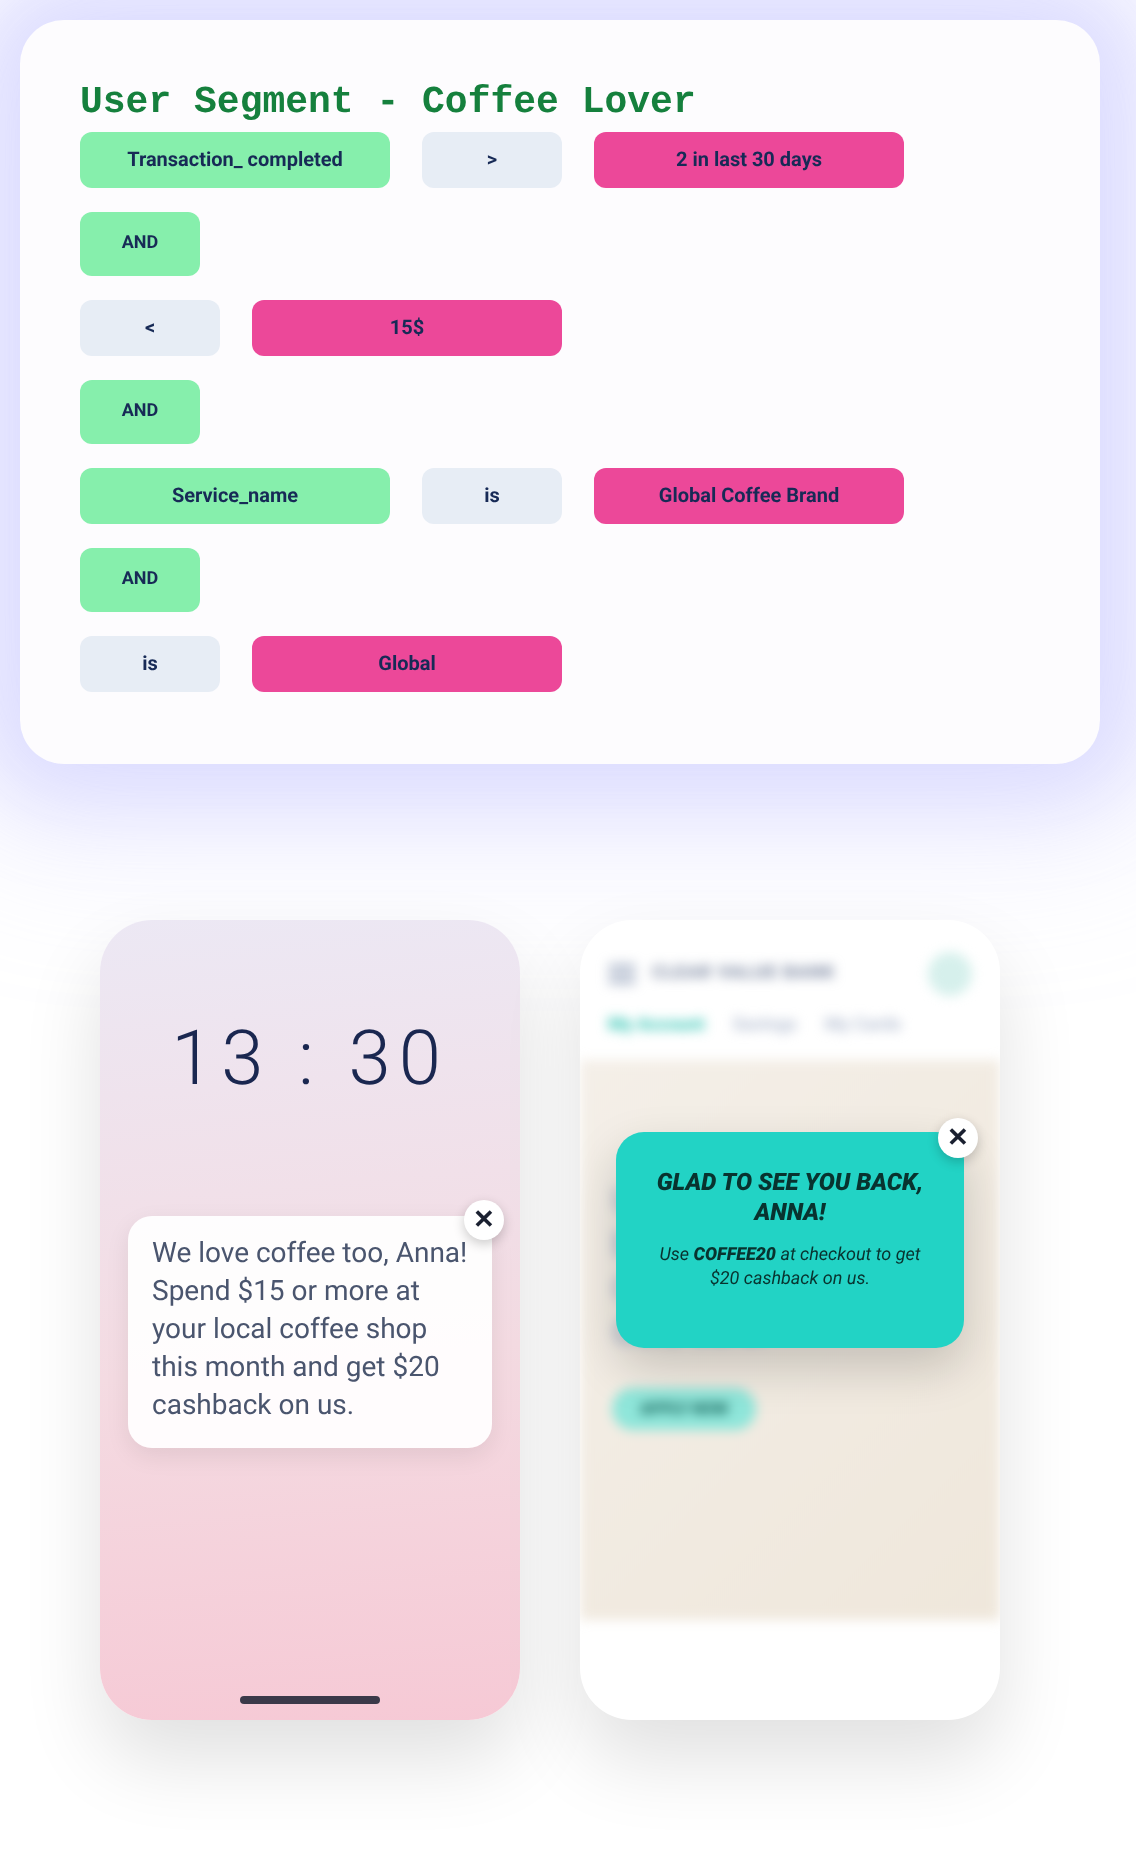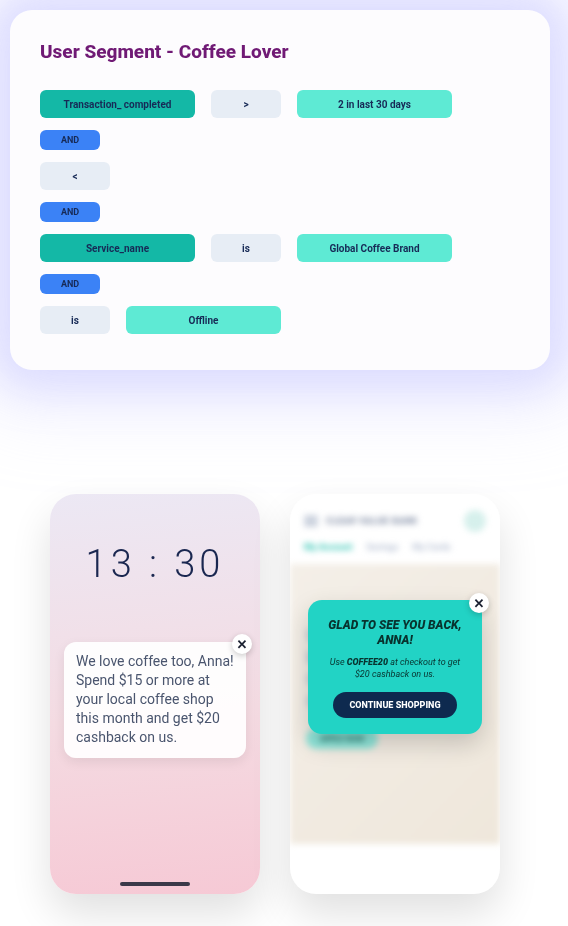--- a/index.html
+++ b/index.html
@@ -26,8 +26,9 @@
   .panel-title {
     font-size: 19px;
     font-weight: 800;
-    color: #701a75;
-    margin-bottom: 27px;
+    color: #15803d;
+    margin-bottom: 4px;
+    font-family: Liberation Mono, monospace;
   }
   .rule-row {
     display: flex;

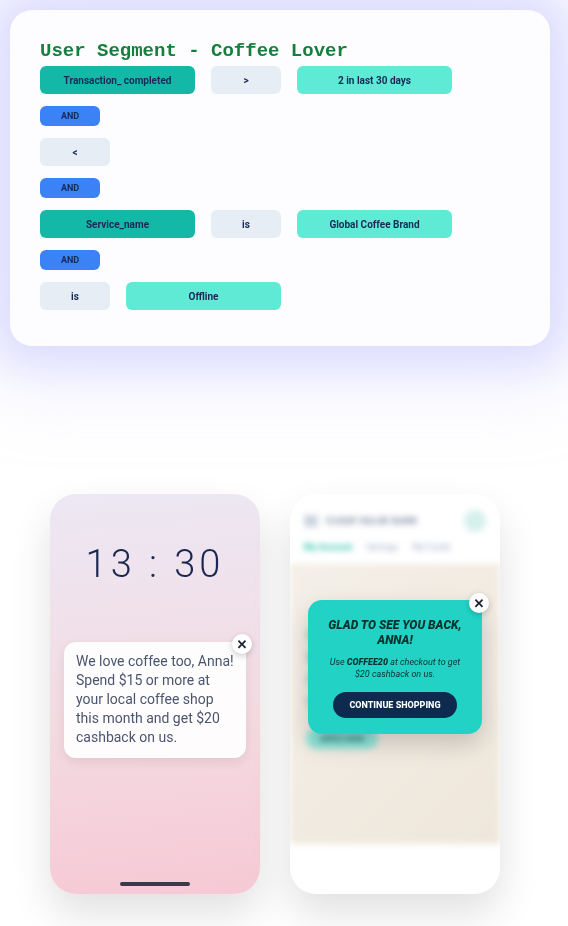--- a/index.html
+++ b/index.html
@@ -45,7 +45,7 @@
     font-weight: 700;
     color: #172a56;
   }
-  .chip-attr  { width: 155px; background: #14b8a6; }
+  .chip-attr  { width: 155px; background: #86efac; }
   .chip-op    { width: 70px;  background: #e7edf5; }
   .chip-val   { width: 155px; background: #5eead4; }
   .and-row { margin-bottom: 12px; }

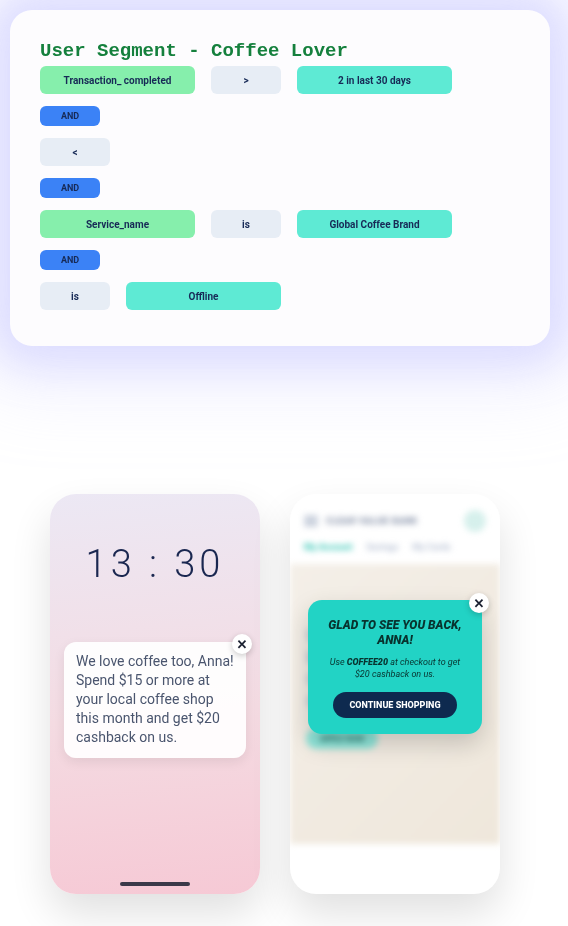--- a/index.html
+++ b/index.html
@@ -47,7 +47,7 @@
   }
   .chip-attr  { width: 155px; background: #86efac; }
   .chip-op    { width: 70px;  background: #e7edf5; }
-  .chip-val   { width: 155px; background: #5eead4; }
+  .chip-val   { width: 155px; background: #ec4899; }
   .and-row { margin-bottom: 12px; }
   .chip-and   {
     width: 60px; height: 20px;

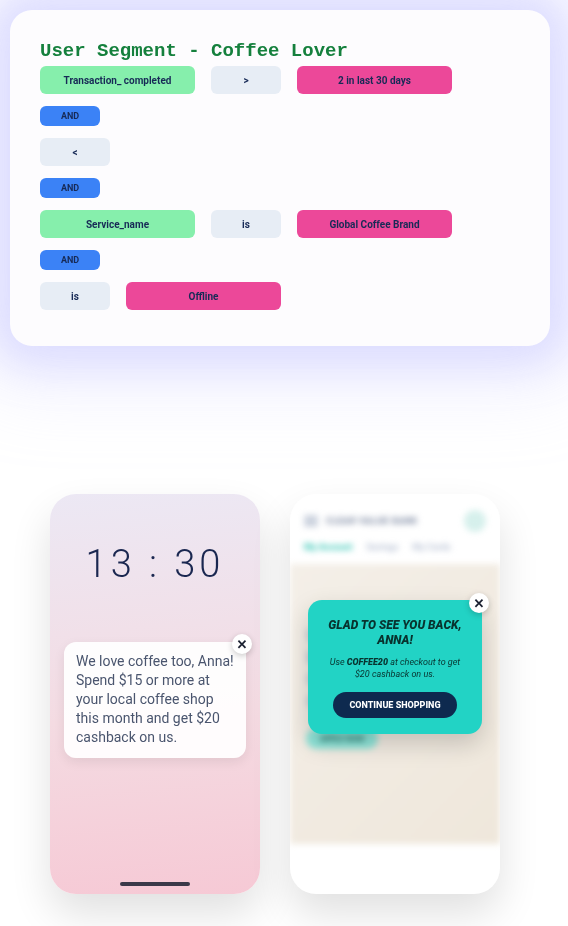--- a/index.html
+++ b/index.html
@@ -50,8 +50,8 @@
   .chip-val   { width: 155px; background: #ec4899; }
   .and-row { margin-bottom: 12px; }
   .chip-and   {
-    width: 60px; height: 20px;
-    background: #3b82f6;
+    width: 60px; height: 32px;
+    background: #86efac;
     font-size: 9px;
   }
 

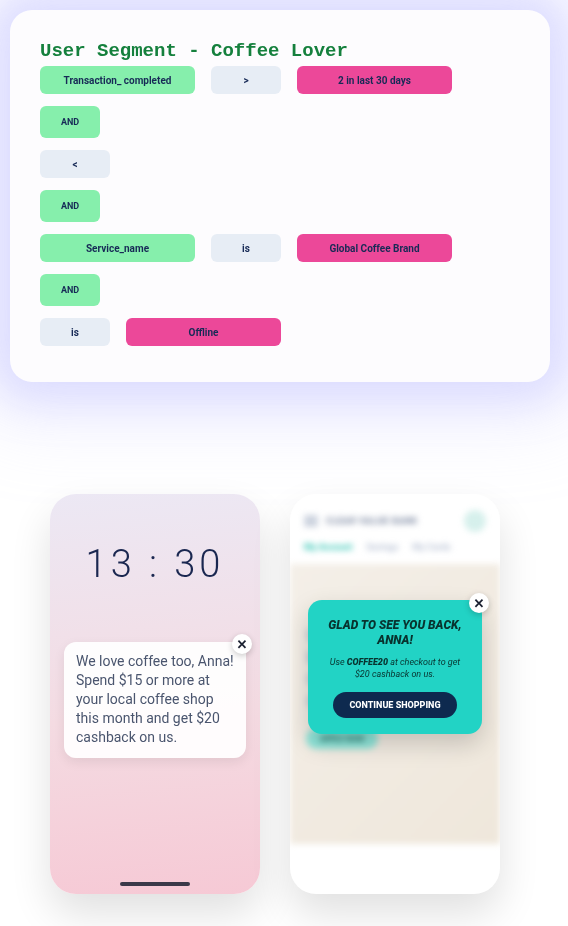--- a/index.html
+++ b/index.html
@@ -186,6 +186,7 @@
 
   <div class="rule-row">
     <div class="chip chip-op">&lt;</div>
+    <div class="chip chip-val">15$</div>
   </div>
   <div class="and-row">
       <div class="chip chip-and">AND</div>

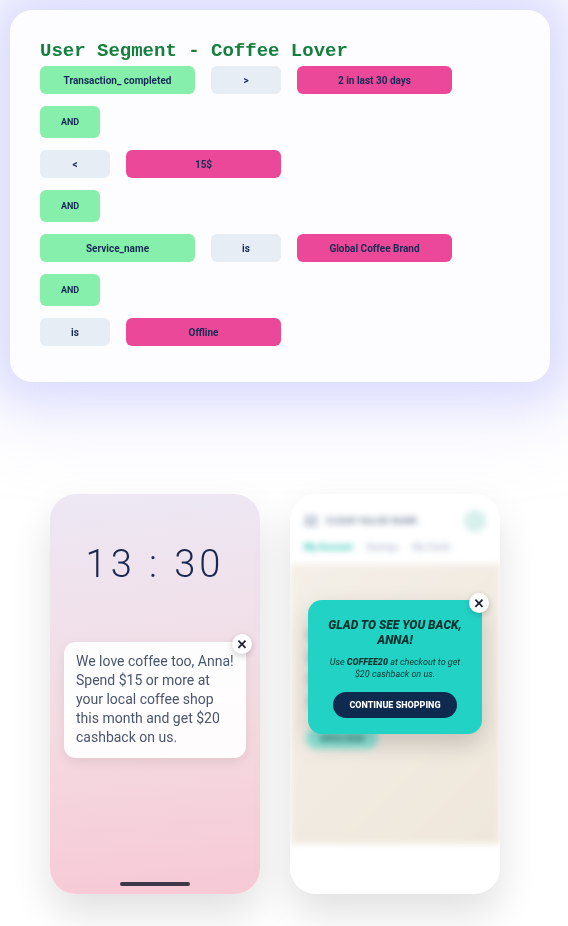--- a/index.html
+++ b/index.html
@@ -203,7 +203,7 @@
 
   <div class="rule-row">
     <div class="chip chip-op">is</div>
-    <div class="chip chip-val">Offline</div>
+    <div class="chip chip-val">Global</div>
   </div>
 </div>
 

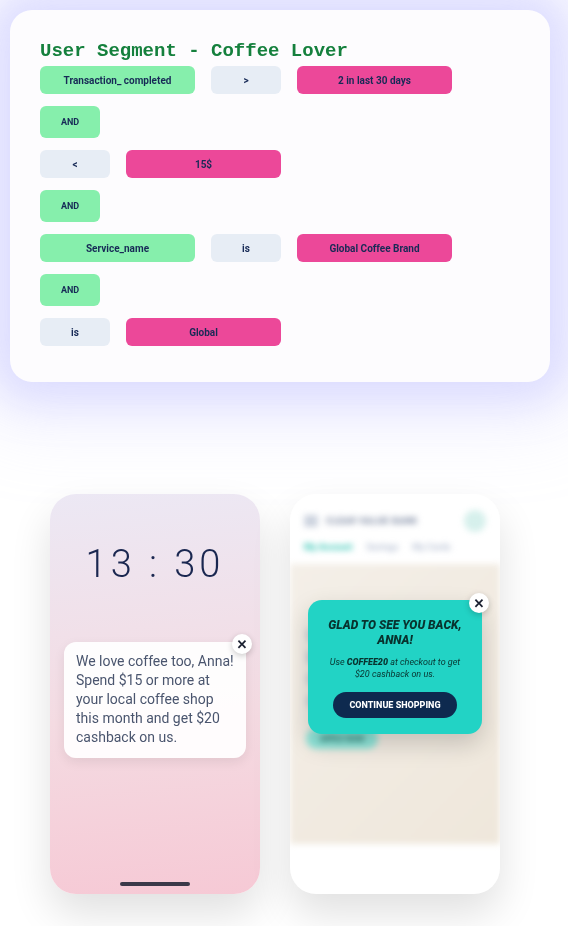--- a/index.html
+++ b/index.html
@@ -69,7 +69,6 @@
     position: relative;
     overflow: hidden;
     box-shadow: 0 20px 40px rgba(0,0,0,.12);
-    margin-top: 34px;
   }
 
   

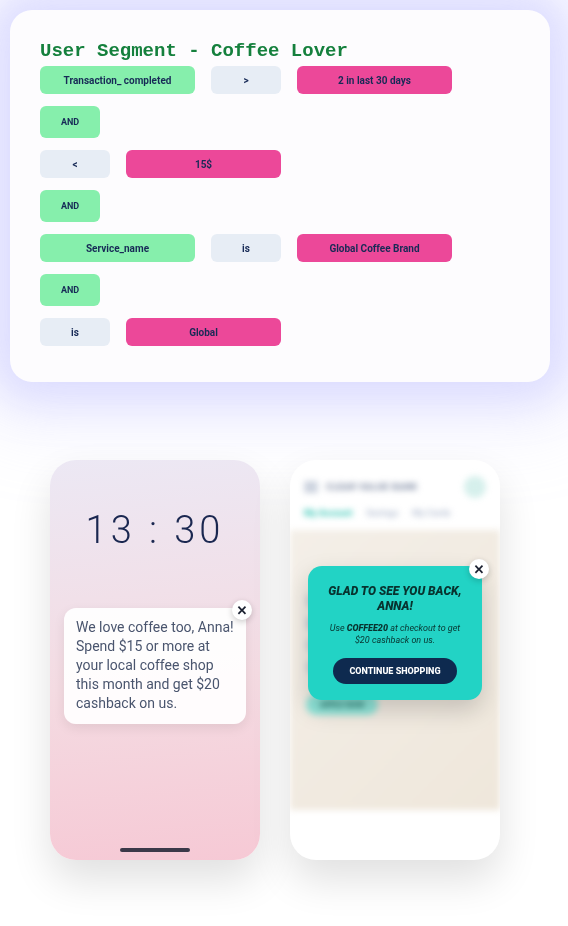--- a/index.html
+++ b/index.html
@@ -247,7 +247,6 @@
       <div class="popup-body">
         <span>Use </span><b>COFFEE20</b><span> at checkout to get $20 cashback on us.</span>
       </div>
-      <div class="popup-cta">CONTINUE SHOPPING</div>
     </div>
   </div>
 

